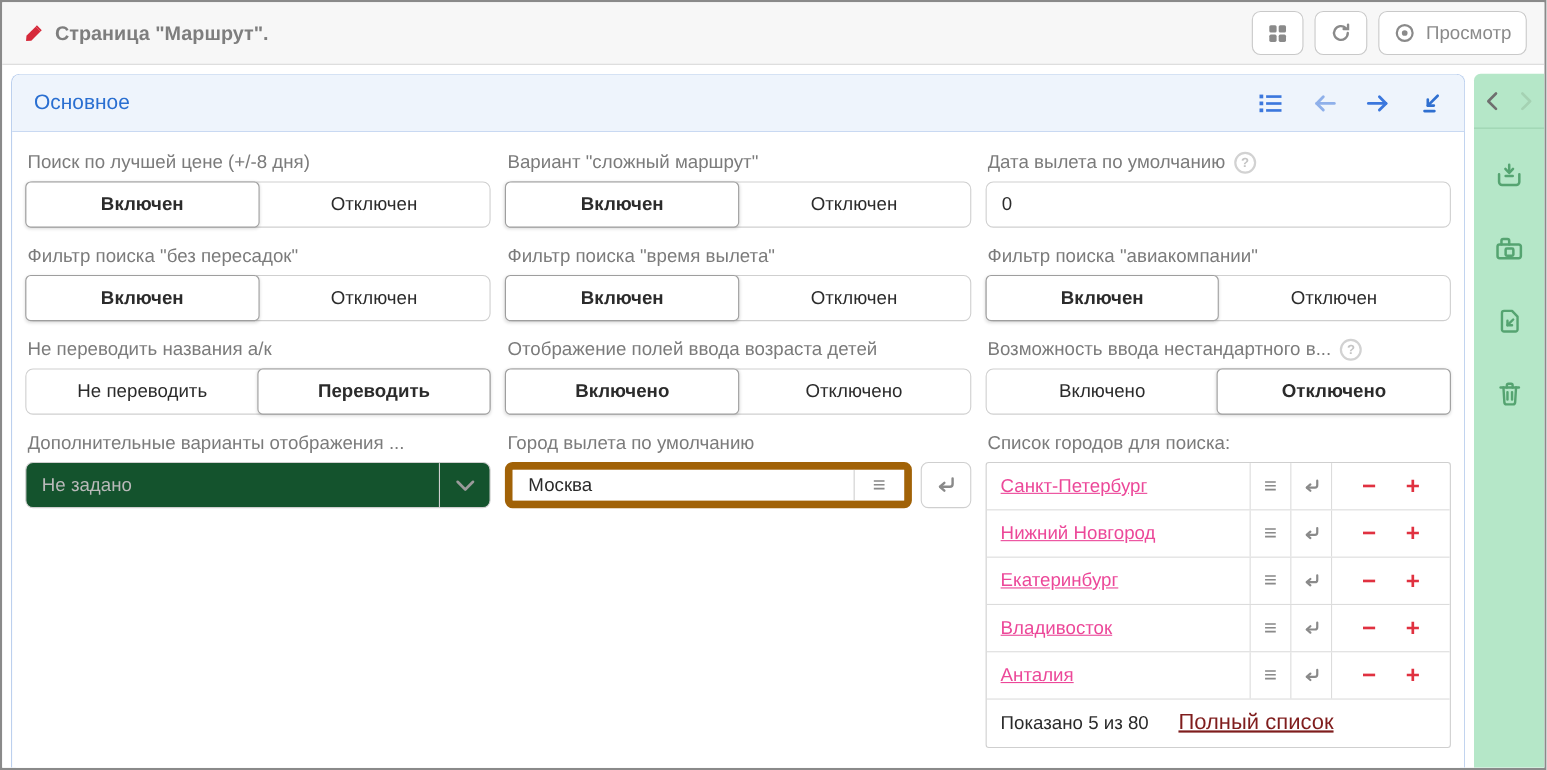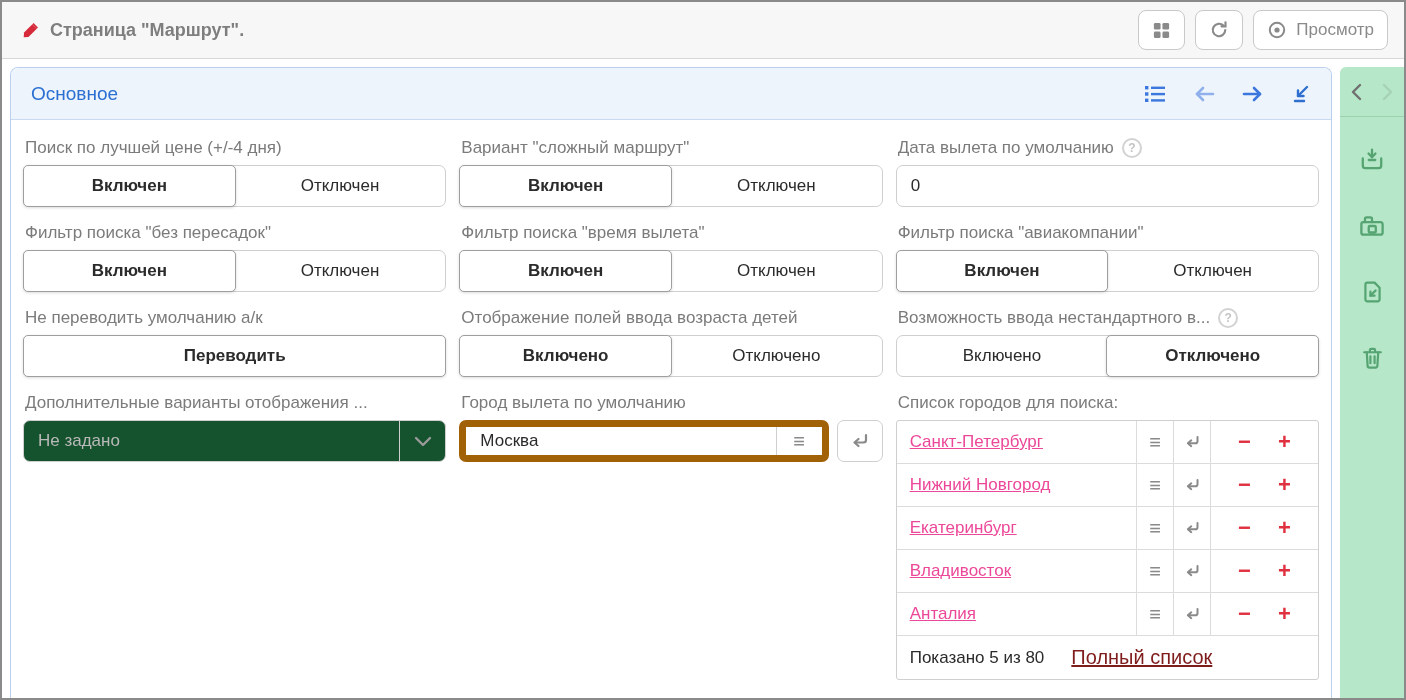--- a/index.html
+++ b/index.html
@@ -184,7 +184,7 @@
       <div class="panel-body">
 
         <div class="field">
-          <div class="field-label">Поиск по лучшей цене (+/-4 дня)</div>
+          <div class="field-label">Поиск по лучшей цене (+/-8 дня)</div>
           <div class="toggle">
             <div class="seg selected">Включен</div>
             <div class="seg">Отключен</div>

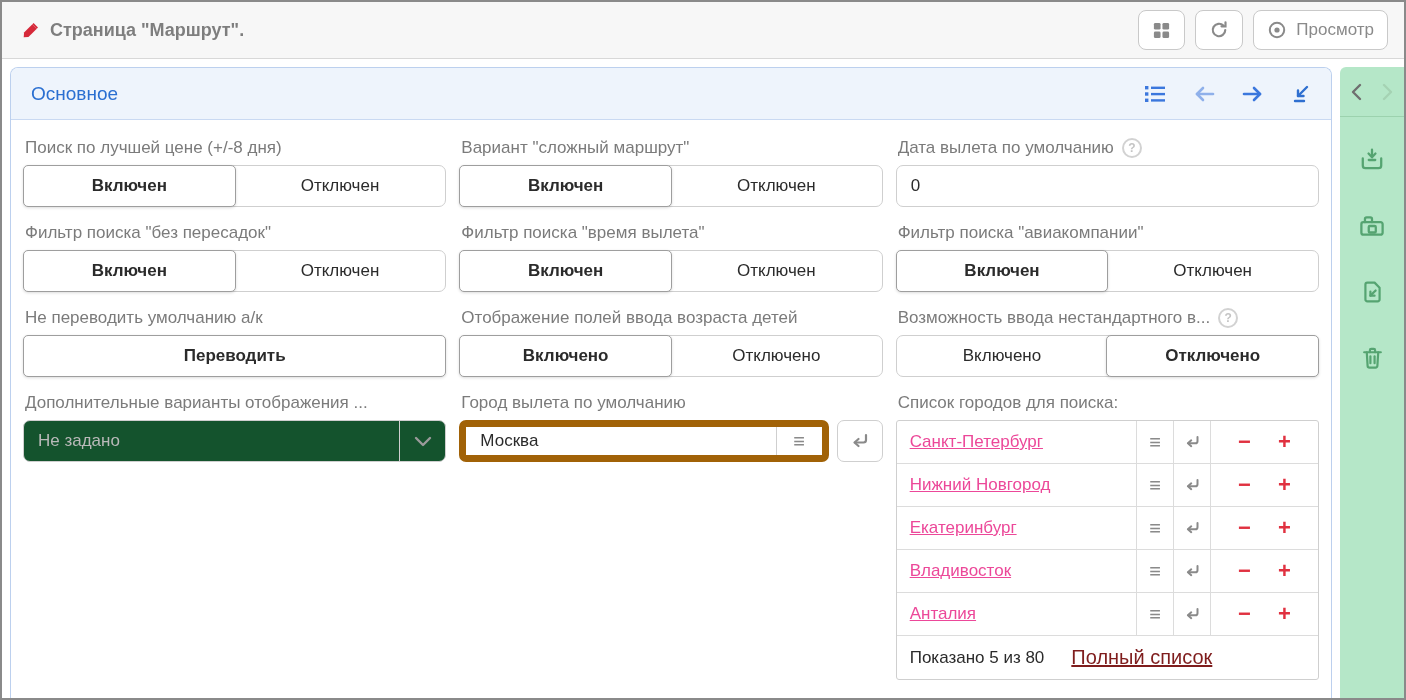--- a/index.html
+++ b/index.html
@@ -232,7 +232,7 @@
         </div>
 
         <div class="field">
-          <div class="field-label">Не переводить умолчанию а/к</div>
+          <div class="field-label">Не переводить названия а/к</div>
           <div class="toggle">
             <div class="seg selected">Переводить</div>
           </div>

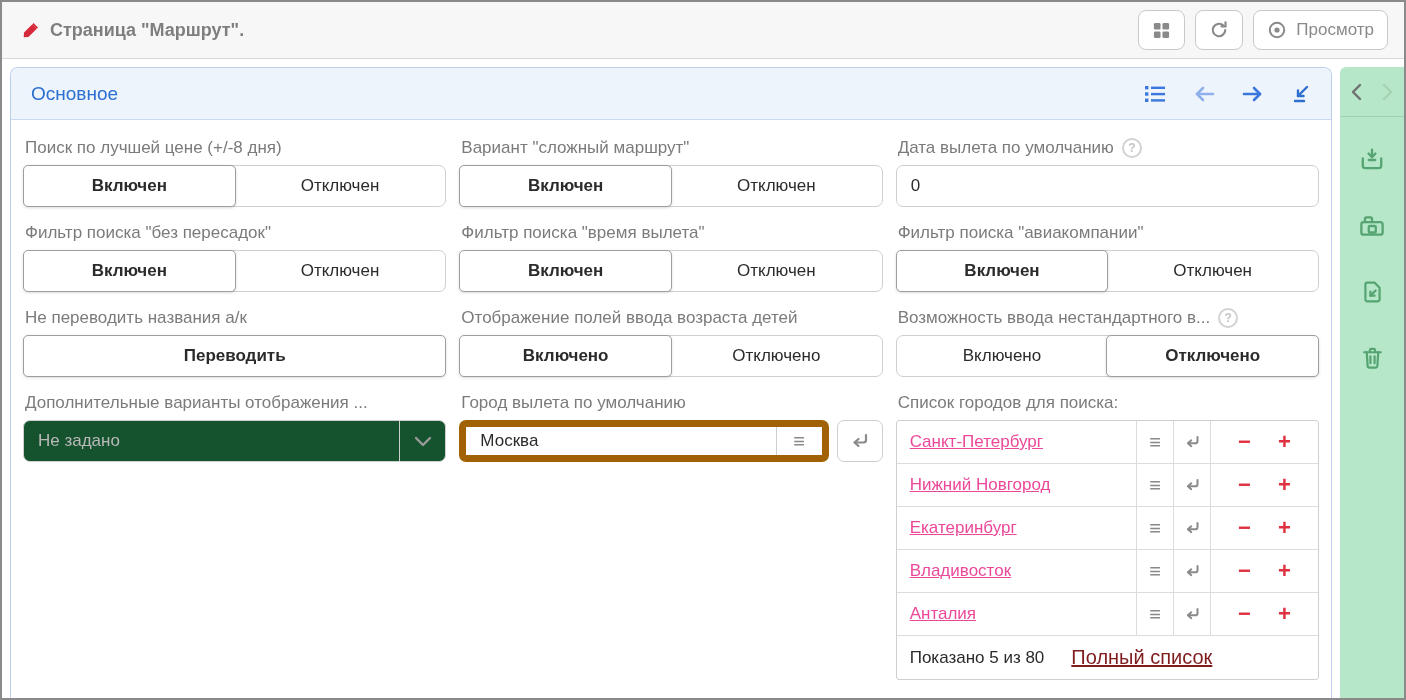--- a/index.html
+++ b/index.html
@@ -234,6 +234,7 @@
         <div class="field">
           <div class="field-label">Не переводить названия а/к</div>
           <div class="toggle">
+            <div class="seg">Не переводить</div>
             <div class="seg selected">Переводить</div>
           </div>
         </div>

